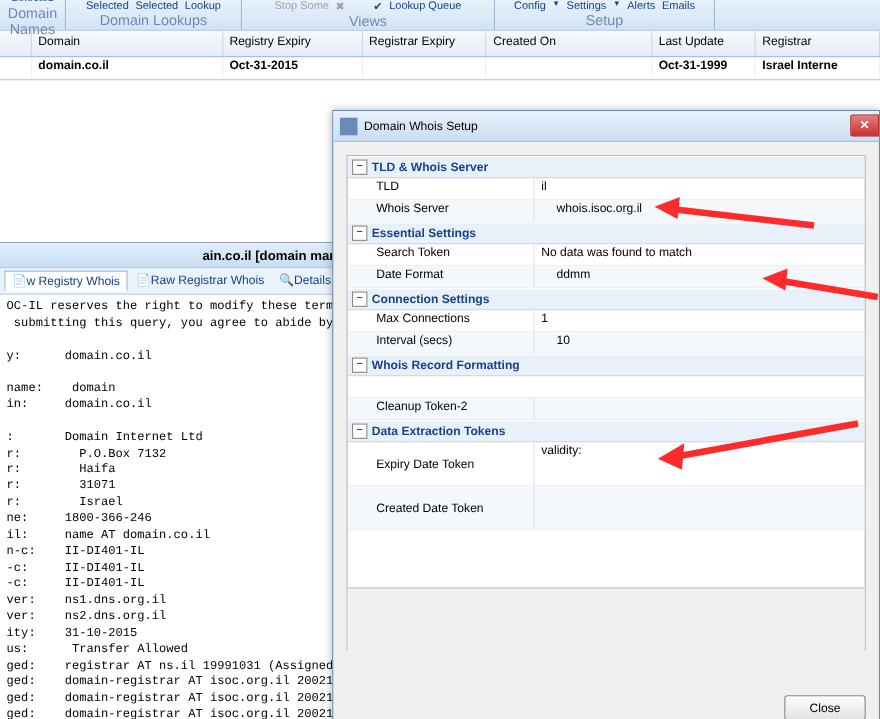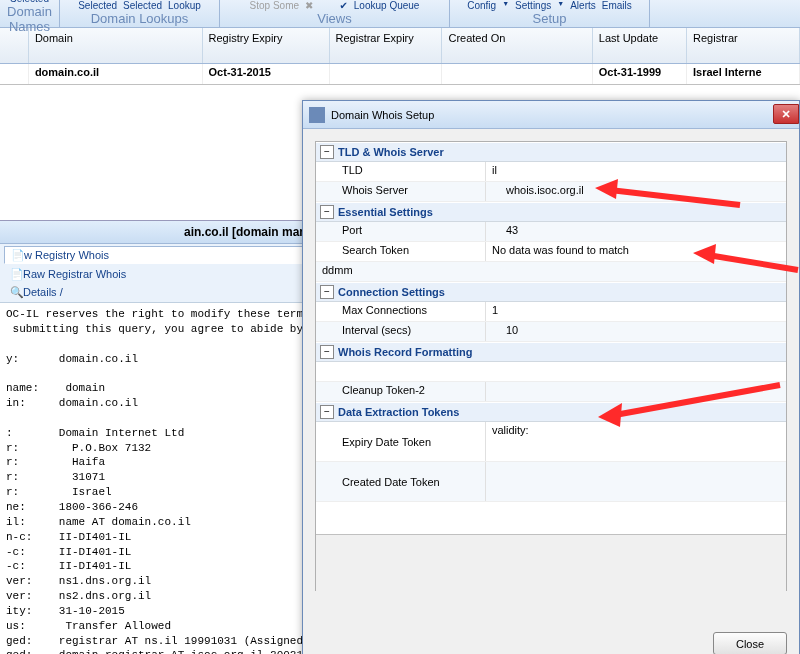--- a/index.html
+++ b/index.html
@@ -14,7 +14,7 @@
 
 
 .grid { border-bottom: 1px solid #c0c0c0; }
-.grid-header { display: flex; background: linear-gradient(#f7fafd, #e4ecf5); height: 36px; border-bottom: 1px solid #a0b8d8; }
+.grid-header { display: flex; background: linear-gradient(#f7fafd, #e4ecf5); height: 24px; border-bottom: 1px solid #a0b8d8; }
 .grid-header .cell { border-right: 1px solid #c8d8e8; padding: 4px 6px; font-weight: normal; color: #000; font-size: 11px; }
 .grid-row { display: flex; height: 20px; }
 .grid-row .cell { padding: 2px 6px; font-weight: bold; font-size: 11px; border-right: 1px solid #eee; }

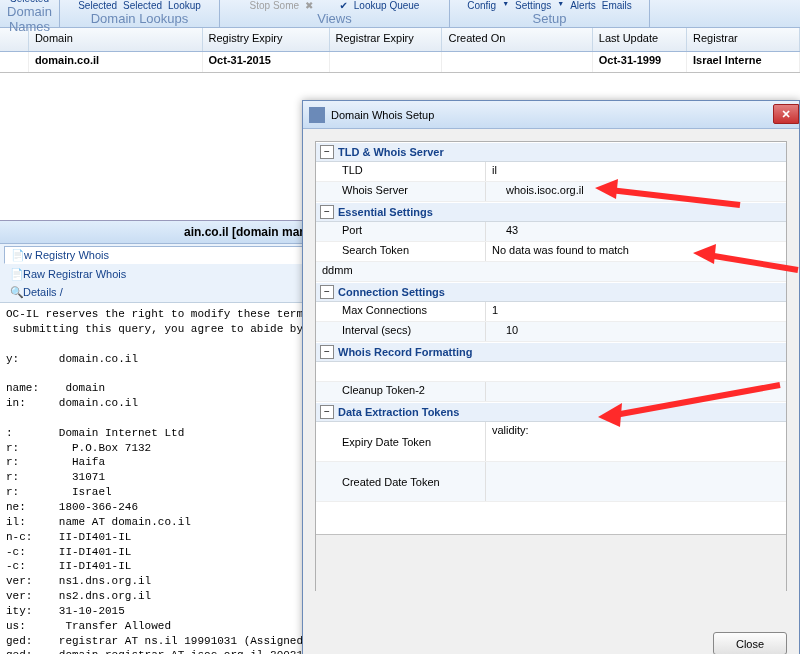--- a/index.html
+++ b/index.html
@@ -179,10 +179,6 @@
             <div class="pg-toggle">−</div>
             <span class="pg-section-label">Essential Settings</span>
           </div>
-          <div class="pg-row alt">
-            <div class="pg-key">Port</div>
-            <div class="pg-val">43</div>
-          </div>
           <div class="pg-row">
             <div class="pg-key">Search Token</div>
             <div class="pg-val">No data was found to match</div>

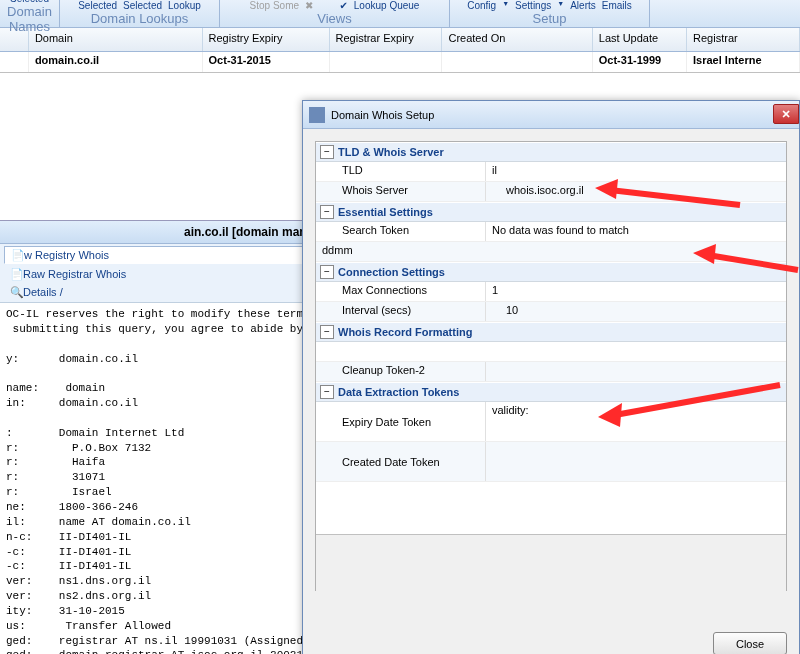--- a/index.html
+++ b/index.html
@@ -23,7 +23,7 @@
 
 .detail-panel { position: absolute; left: 0; top: 220px; width: 520px; border-top: 1px solid #99b; background: #fff; }
 .detail-title { background: linear-gradient(#e1eefb, #c9ddf3); padding: 4px 6px; font-weight: bold; font-size: 12px; border-bottom: 1px solid #a0b8d8; text-align: center; }
-.detail-tabs { background: #eaf2fb; padding: 2px 4px; display: flex; gap: 2px; border-bottom: 1px solid #c0d0e0; font-size: 11px; flex-direction: column; }
+.detail-tabs { background: #eaf2fb; padding: 2px 4px; display: flex; gap: 2px; border-bottom: 1px solid #c0d0e0; font-size: 11px; }
 .detail-tab { padding: 2px 6px; cursor: pointer; color: #15428b; }
 .detail-tab.active { background: #fff; border: 1px solid #a0b8d8; border-bottom: 1px solid #fff; }
 .tab-icon { display: inline-block; width: 10px; height: 10px; margin-right: 3px; }

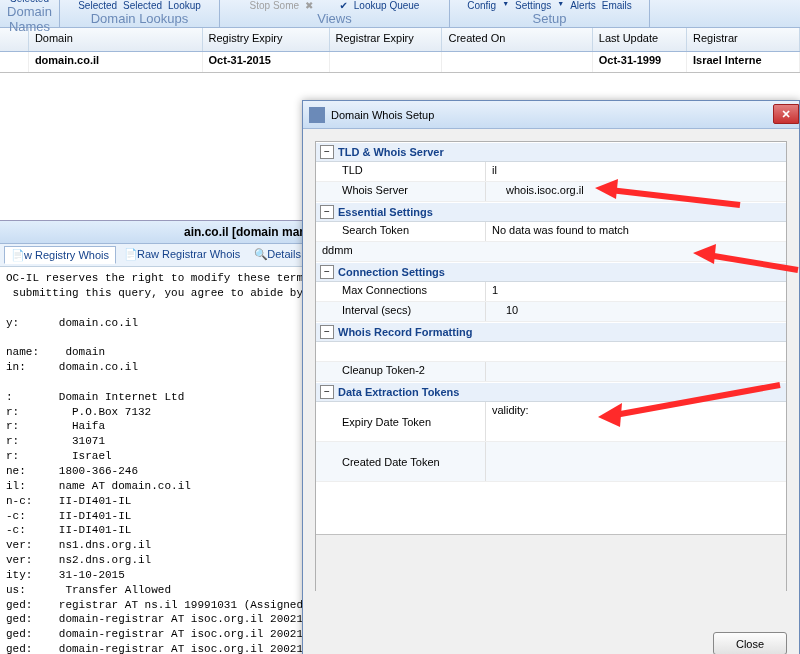--- a/index.html
+++ b/index.html
@@ -184,6 +184,7 @@
             <div class="pg-val">No data was found to match</div>
           </div>
           <div class="pg-row alt">
+            <div class="pg-key">Date Format</div>
             <div class="pg-val">ddmm</div>
           </div>
           <div class="pg-section">

